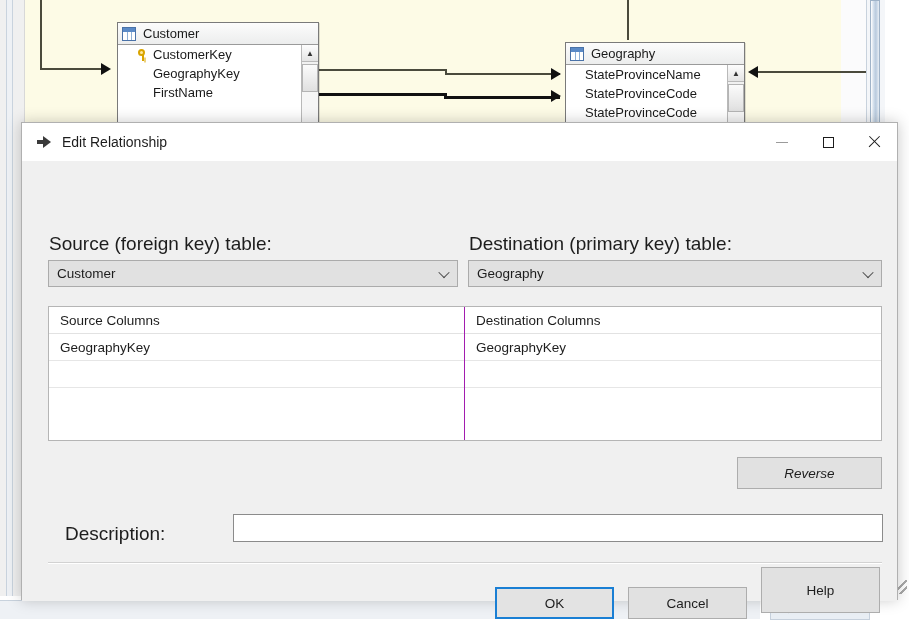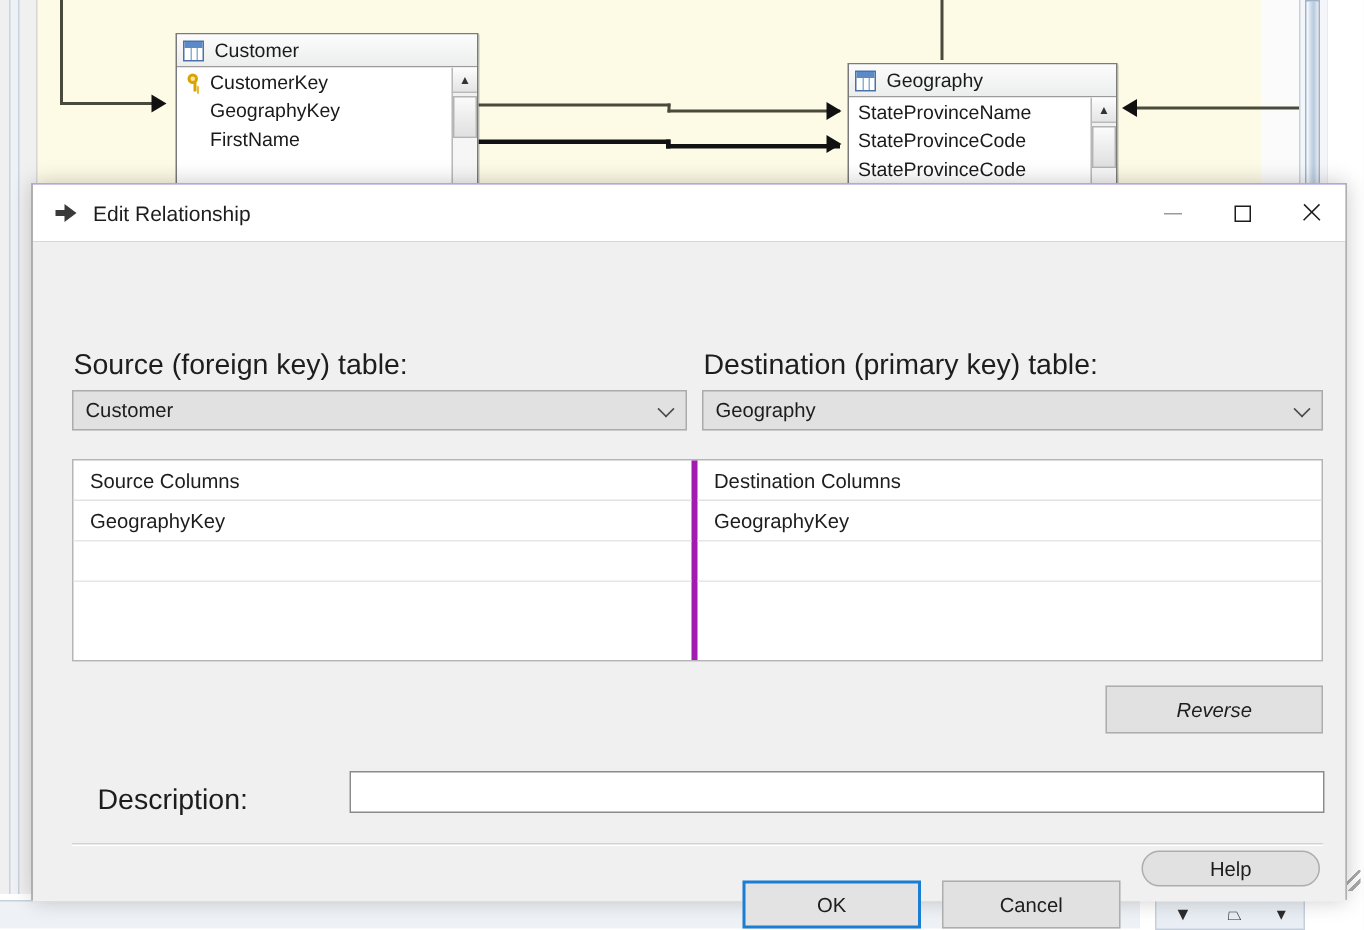--- a/index.html
+++ b/index.html
@@ -169,7 +169,7 @@
   .er-row {
     height: 19px;
     line-height: 19px;
-    padding-left: 6px;
+    padding-left: 19px;
     white-space: nowrap;
     display: flex;
     align-items: center;

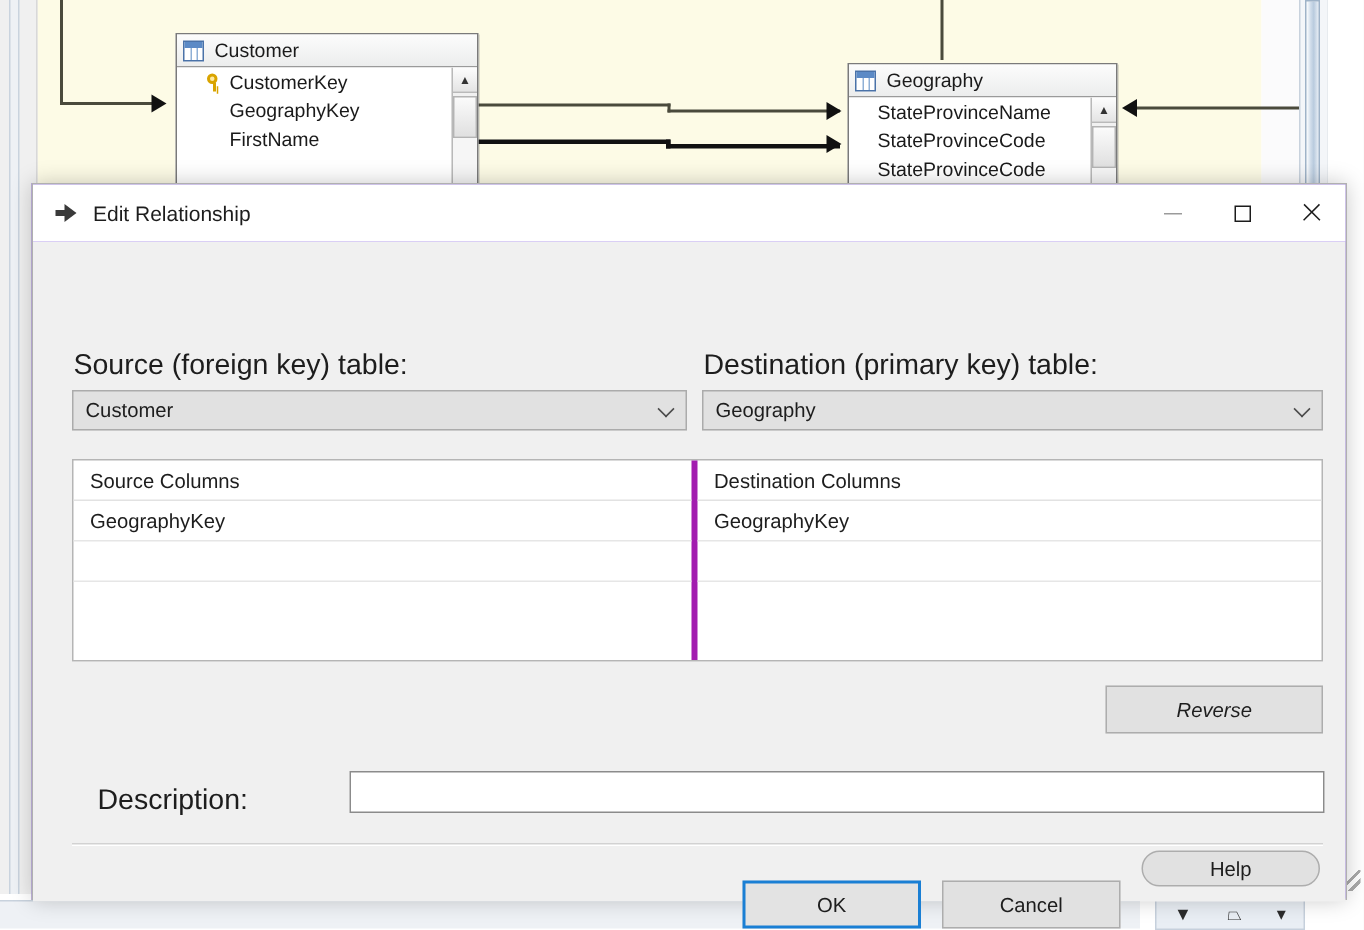--- a/index.html
+++ b/index.html
@@ -363,7 +363,7 @@
     width: 50%;
     box-sizing: border-box;
   }
-  .colgrid .half.left { left: 0; border-right: 4px solid #a21caf; }
+  .colgrid .half.left { left: 0; border-right: 1px solid #a21caf; }
   .colgrid .half.right { left: 50%; }
   .grid-hdr {
     height: 27px;

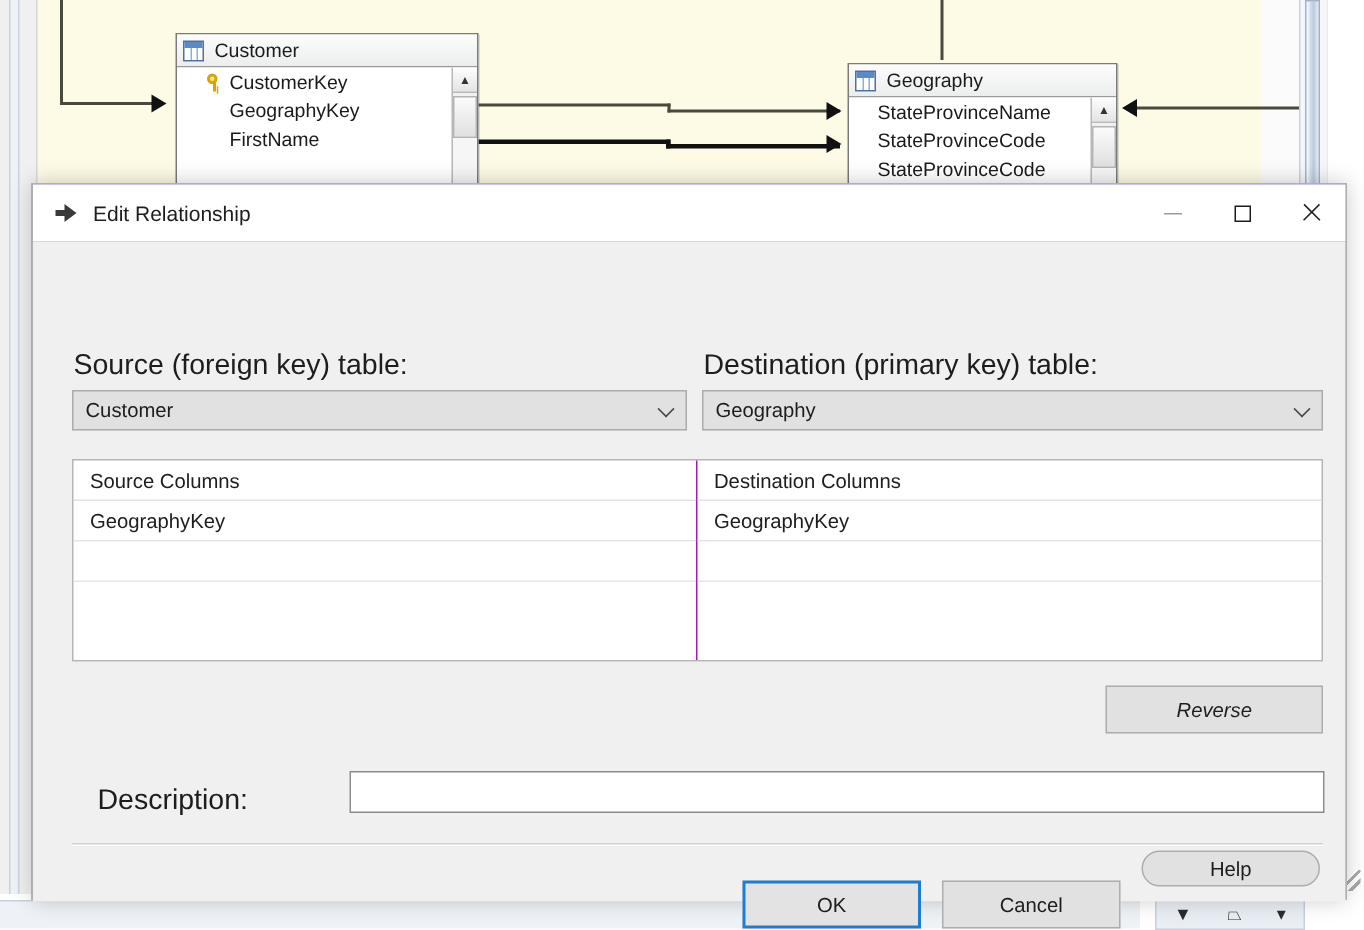--- a/index.html
+++ b/index.html
@@ -579,7 +579,7 @@
 
       <div class="btn focus" style="left:473px; top:426px; width:119px; height:32px;">OK</div>
       <div class="btn" style="left:606px; top:426px; width:119px; height:32px;">Cancel</div>
-      <div class="btn" style="left:739px; top:406px; width:119px; height:24px;border-radius:13px;">Help</div>
+      <div class="btn" style="left:739px; top:406px; width:119px; height:46px;">Help</div>
 
     </div>
   </div>

